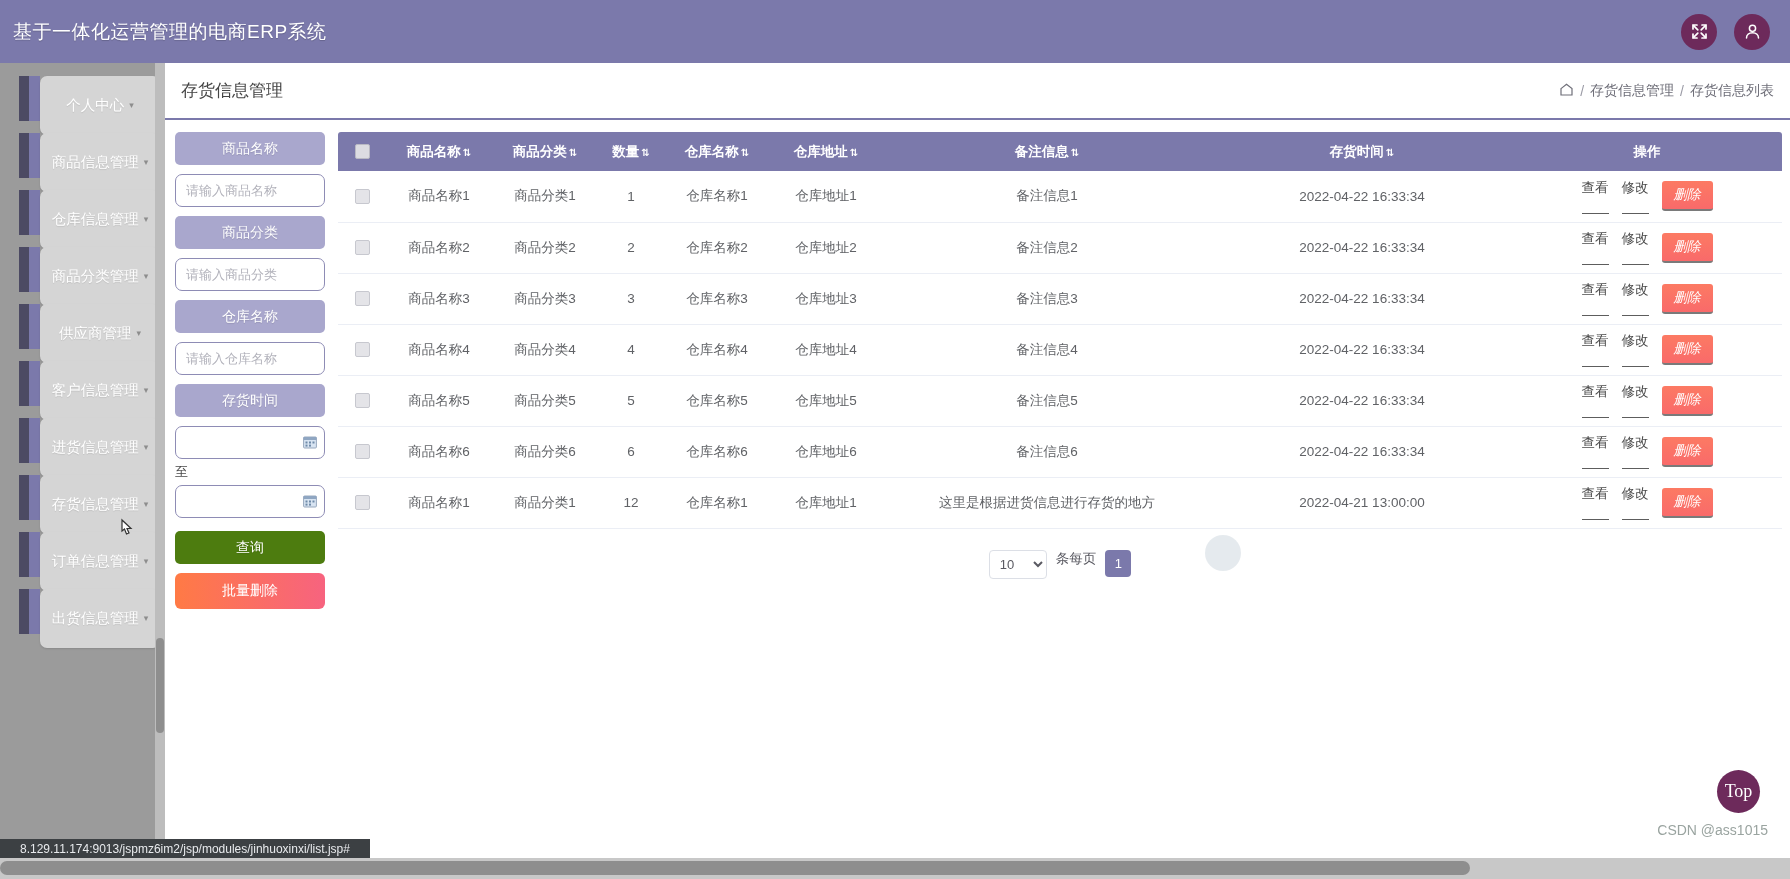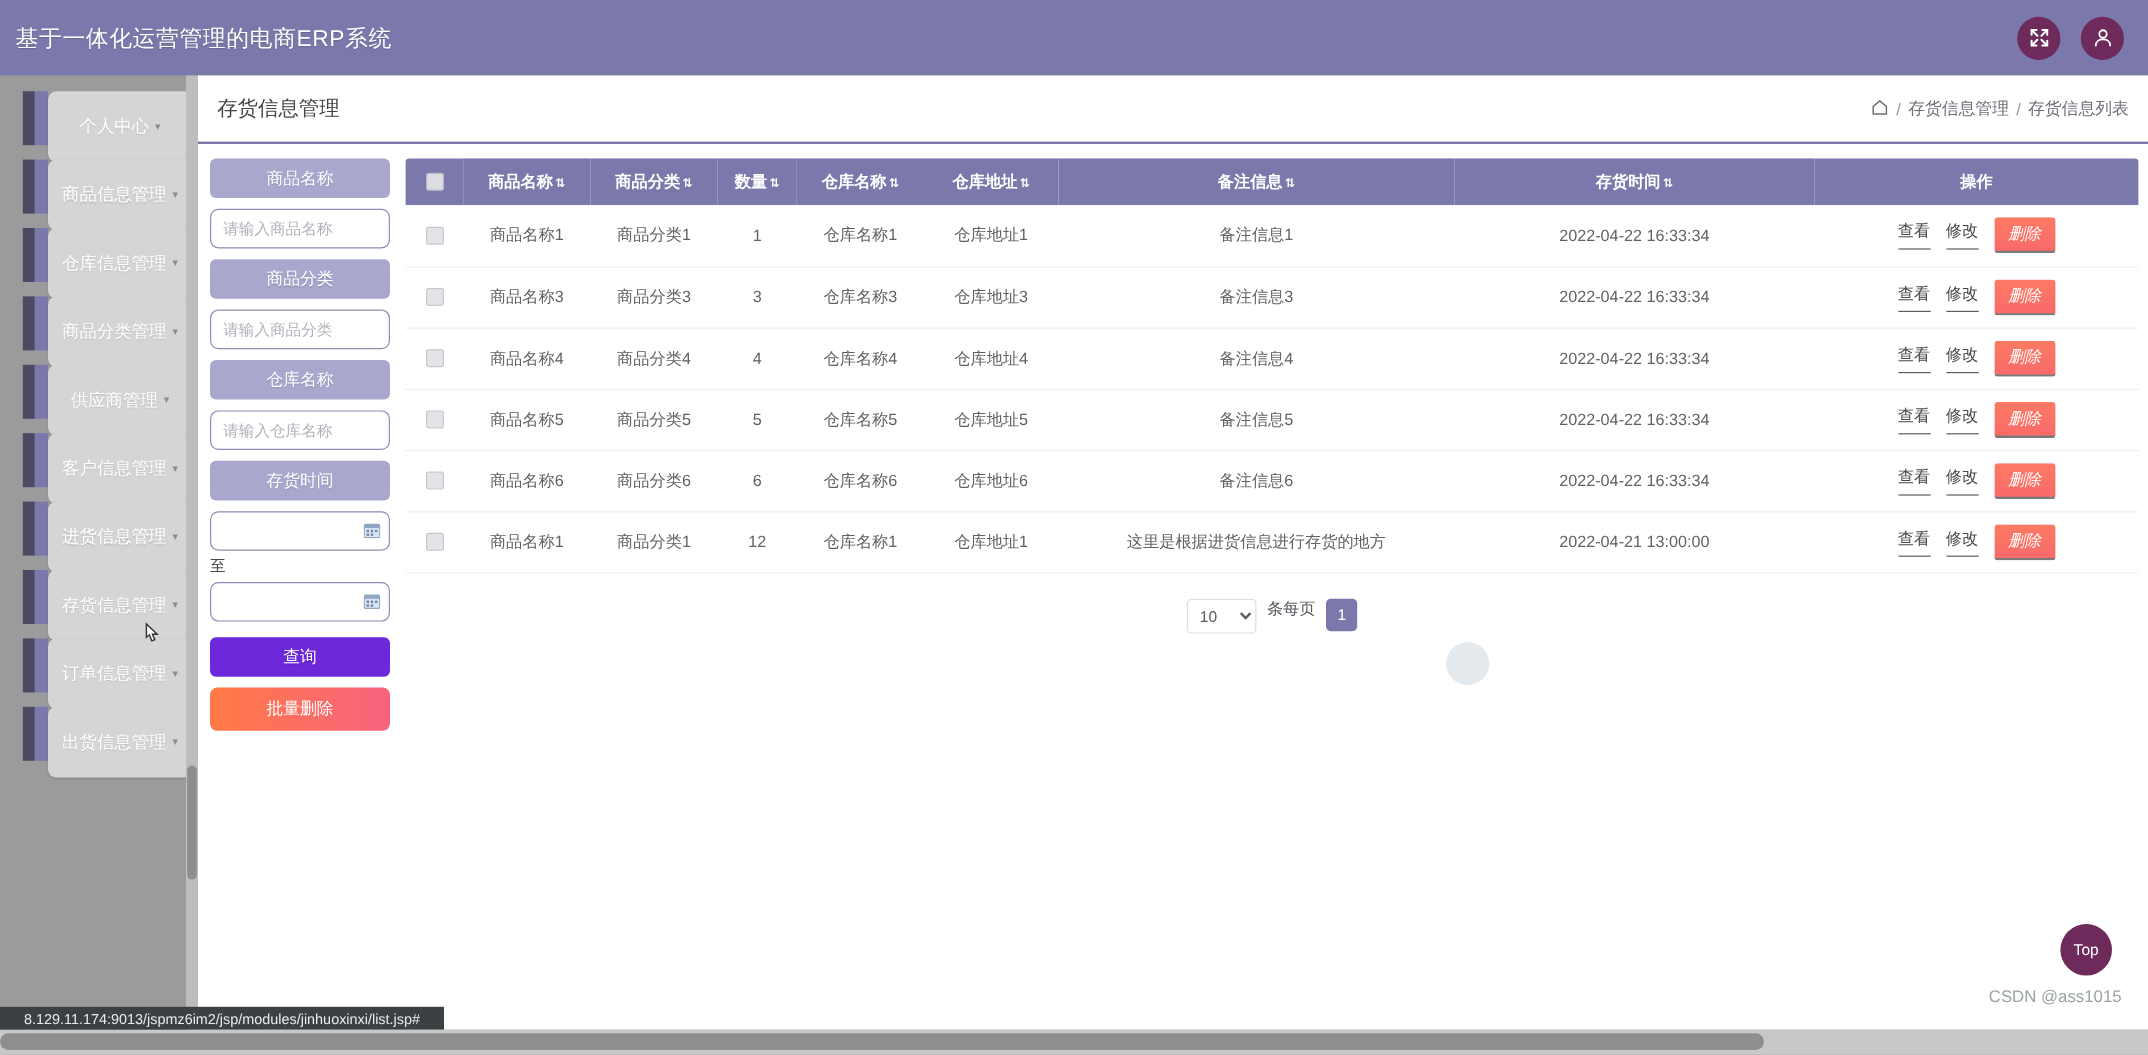--- a/index.html
+++ b/index.html
@@ -142,7 +142,7 @@
   .ops { display: flex; align-items: center; justify-content: center; gap: 13px; }
   .op-link {
     font-size: 13.5px; color: #4a4a4a; cursor: pointer;
-    border-bottom: 1.5px solid #5d5d5d; padding-bottom: 5px;
+    border-bottom: 1.5px solid #5d5d5d; padding-bottom: 16px;
   }
   .op-del {
     background: linear-gradient(180deg,#fc7a63 0%, #f96a6a 100%);

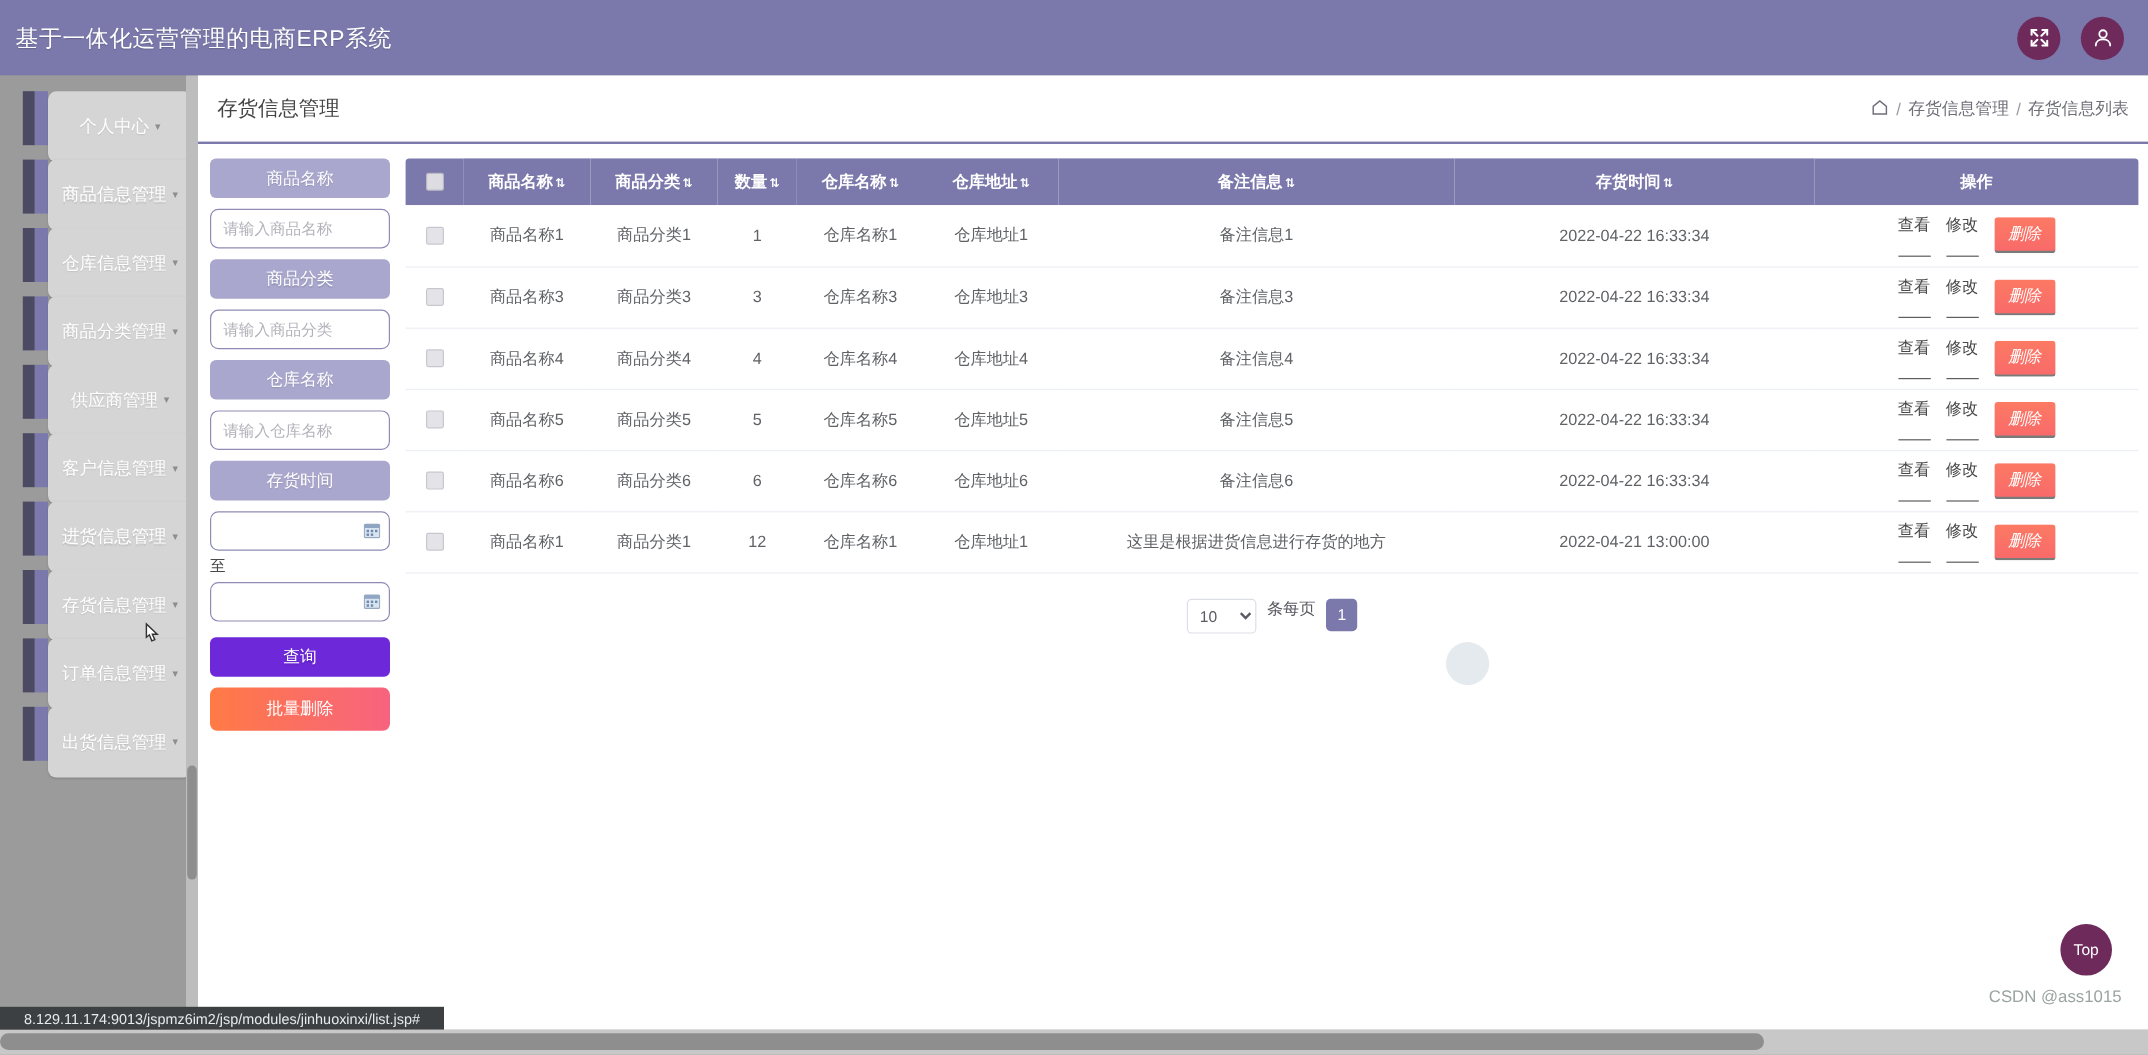--- a/index.html
+++ b/index.html
@@ -429,6 +429,23 @@
             </tr>
             <tr>
               <td class="cell-chk"><span class="row-chk"></span></td>
+              <td>商品名称2</td>
+              <td>商品分类2</td>
+              <td>2</td>
+              <td>仓库名称2</td>
+              <td>仓库地址2</td>
+              <td>备注信息2</td>
+              <td>2022-04-22 16:33:34</td>
+              <td>
+                <div class="ops">
+                  <span class="op-link">查看</span>
+                  <span class="op-link">修改</span>
+                  <button class="op-del">删除</button>
+                </div>
+              </td>
+            </tr>
+            <tr>
+              <td class="cell-chk"><span class="row-chk"></span></td>
               <td>商品名称3</td>
               <td>商品分类3</td>
               <td>3</td>

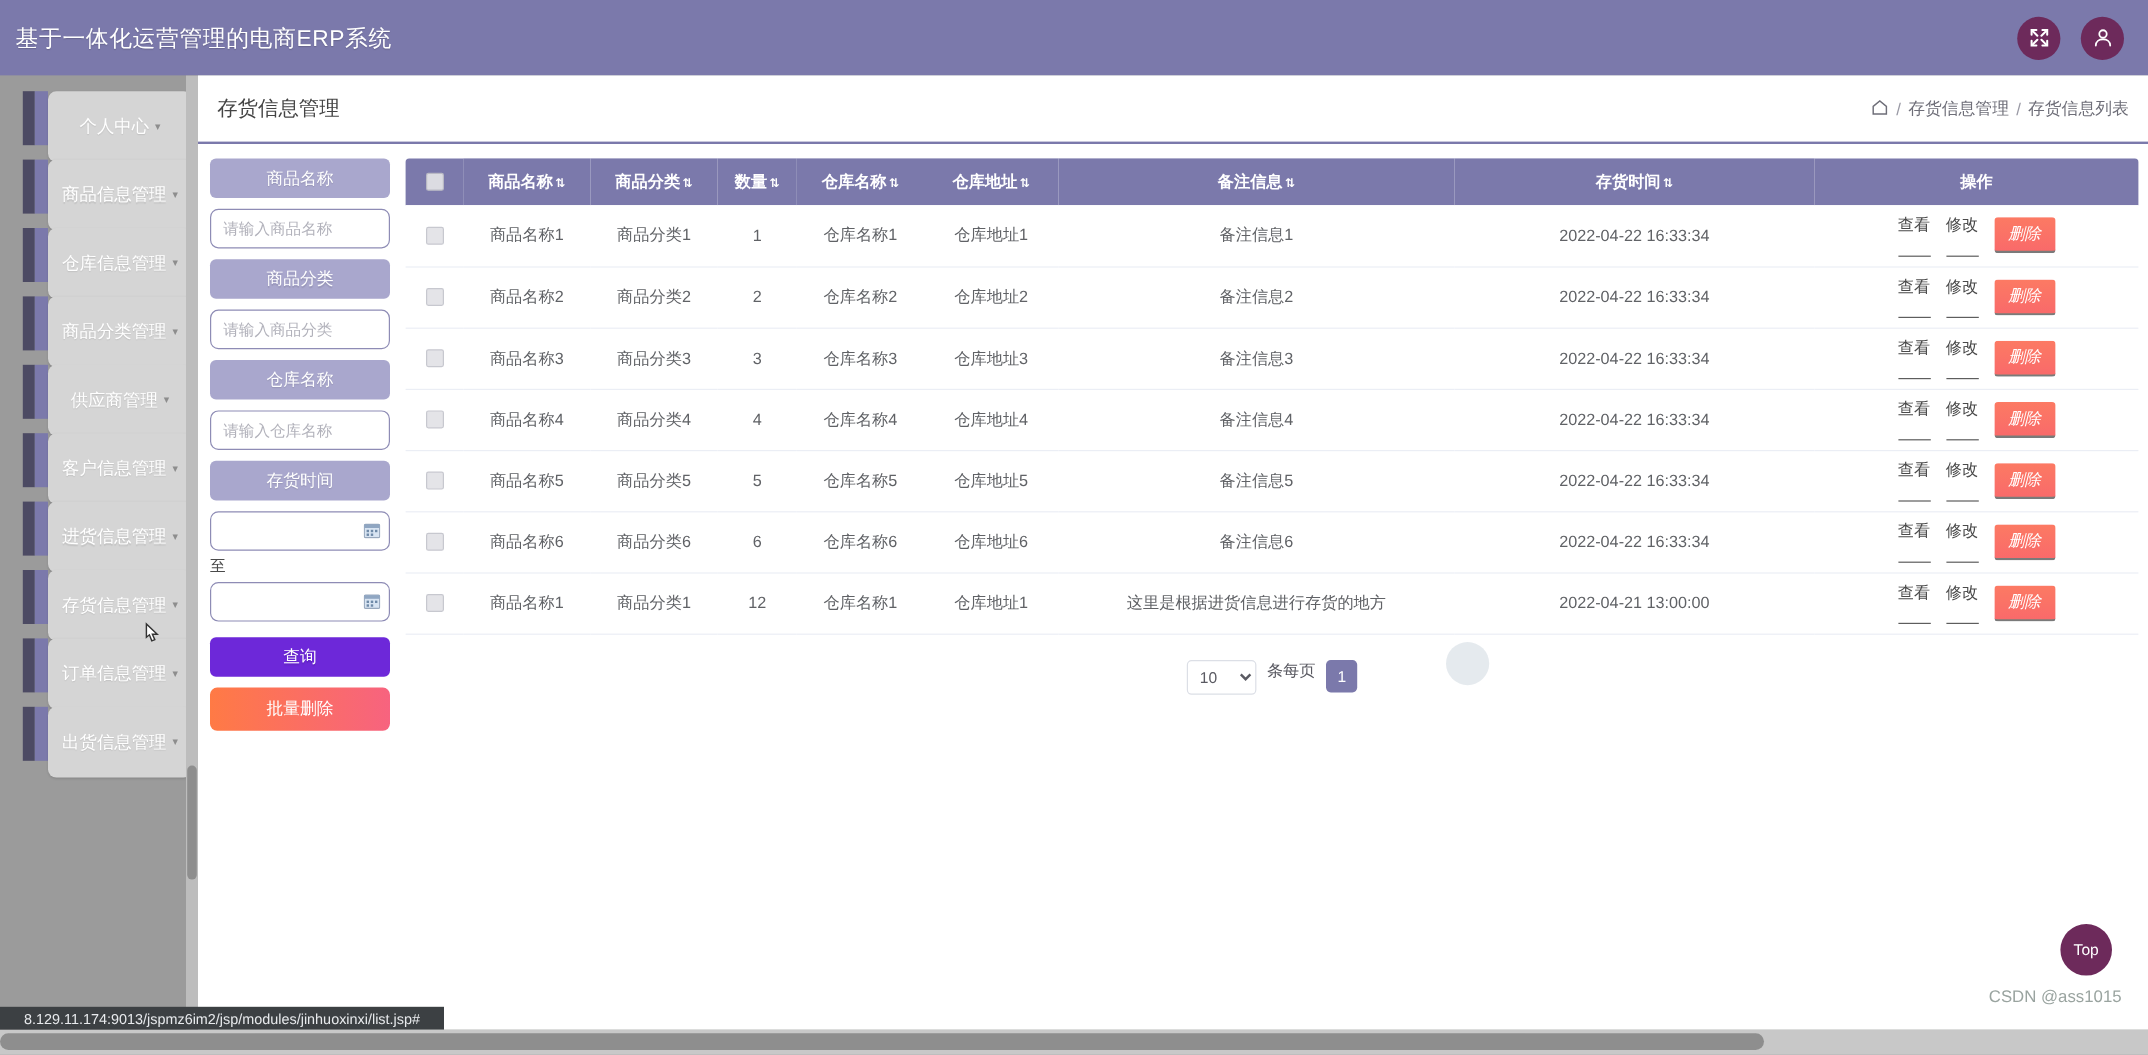--- a/index.html
+++ b/index.html
@@ -108,7 +108,7 @@
   }
   .f-to { font-size: 13px; color: #4a4a4a; margin: 2px 0 4px 0; }
   .f-btn-query {
-    height: 33px; width: 150px; background: #6d28d9; border: none; border-radius: 5px;
+    height: 33px; width: 150px; background: #4d7c0f; border: none; border-radius: 5px;
     color: #ffffff; font-size: 14px; margin-top: 9px; cursor: pointer;
     font-family: inherit; text-shadow: 0 1px 1px rgba(0,0,0,.12);
   }

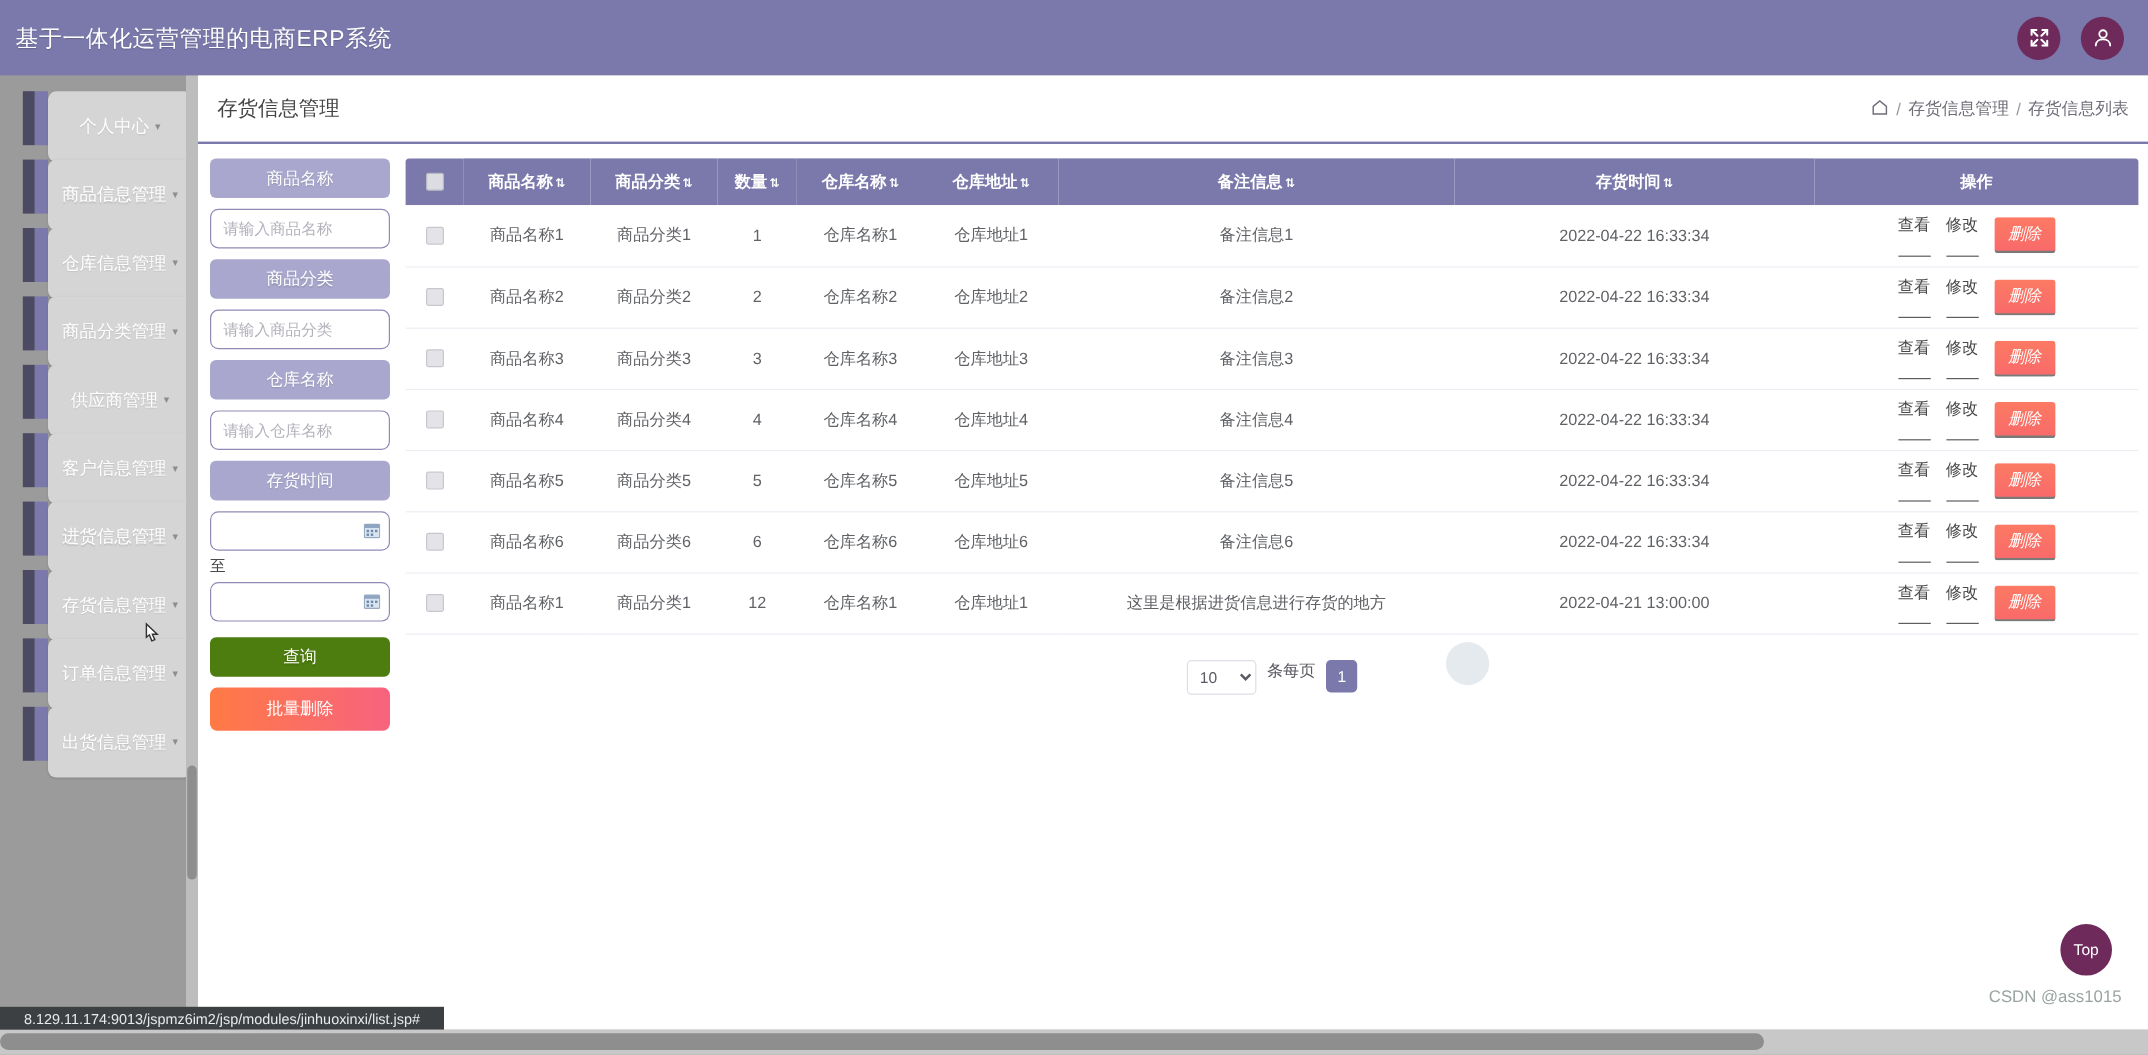--- a/index.html
+++ b/index.html
@@ -173,8 +173,8 @@
   
   #top-btn {
     position: absolute; right: 30px; bottom: 45px; width: 43px; height: 43px;
-    border-radius: 50%; background: #6d2a5b; color: #ffffff; font-size: 13px;
-    display: flex; align-items: center; justify-content: center; cursor: pointer;
+    border-radius: 50%; background: #6d2a5b; color: #ffffff; font-size: 18px;
+    display: flex; align-items: center; justify-content: center; cursor: pointer; font-family: Liberation Serif, serif;
   }
   #watermark {
     position: absolute; right: 22px; bottom: 20px; font-size: 14px; color: #9aa4a0;

